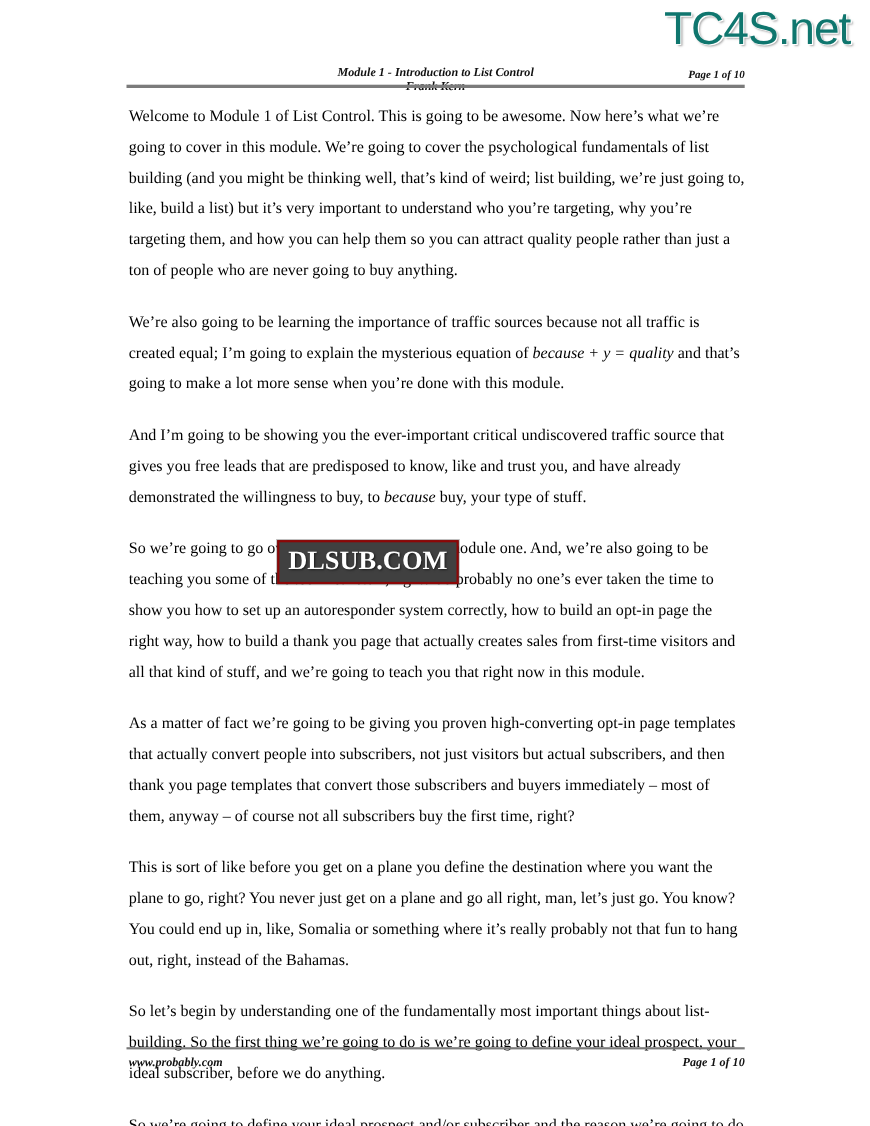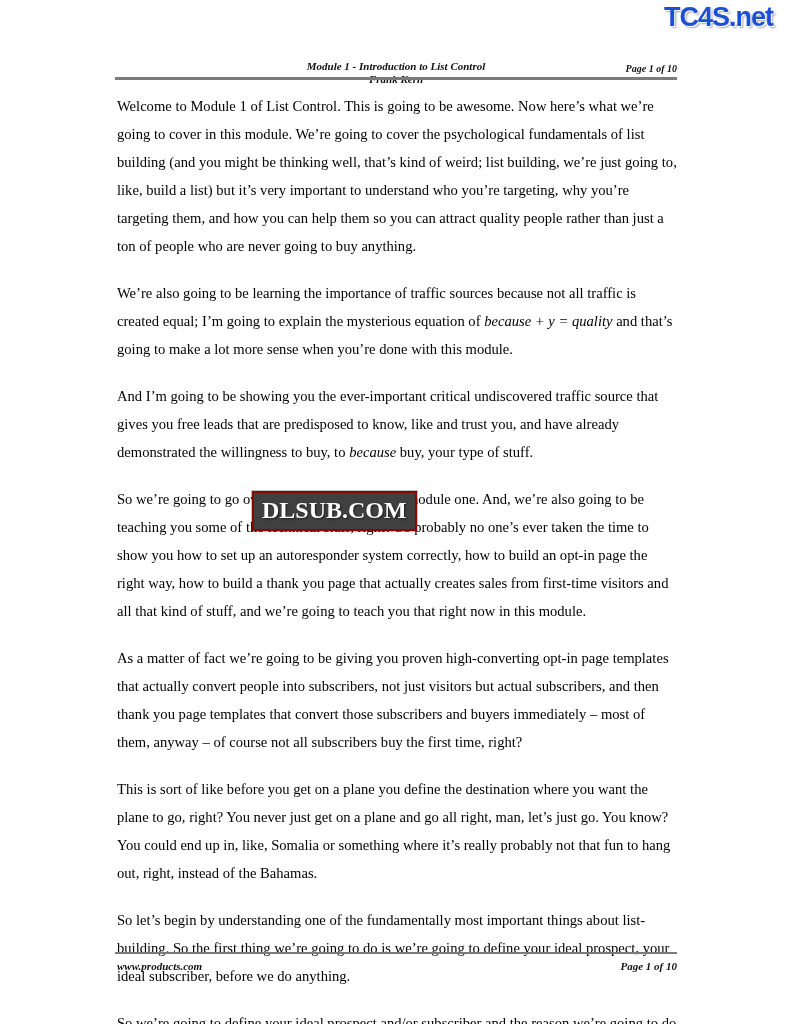--- a/index.html
+++ b/index.html
@@ -23,10 +23,10 @@
     top: 2px;
     right: 18px;
     font-family: "Liberation Sans", sans-serif;
-    font-weight: bold;
-    font-size: 27px;
+    font-weight: normal;
+    font-size: 42px;
     letter-spacing: -1px;
-    color: #1d4ed8;
+    color: #0f766e;
     text-shadow: 1px 1px 0 #ffffff, 2px 2px 2px rgba(0,0,0,0.35);
     white-space: nowrap;
   }

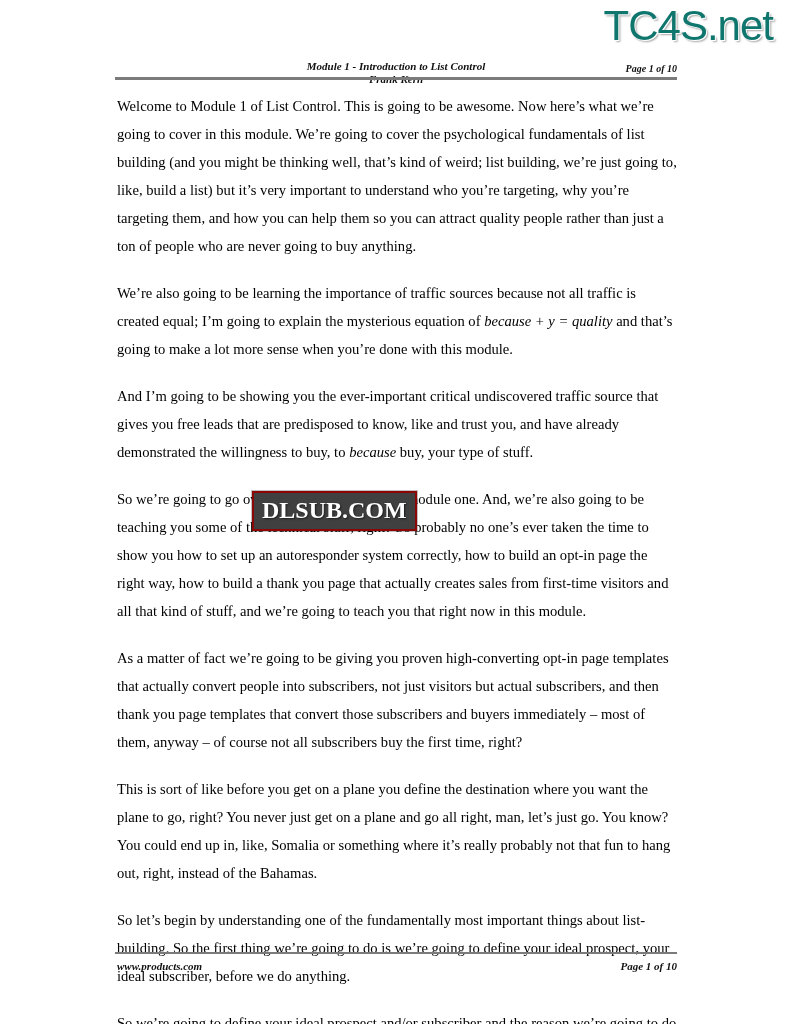--- a/index.html
+++ b/index.html
@@ -164,7 +164,7 @@
   <div class="rule-bottom"></div>
 
   <div class="footer">
-    <span class="left">www.products.com</span>
+    <span class="left">www.probably.com</span>
     <span class="right">Page 1 of 10</span>
   </div>
 

